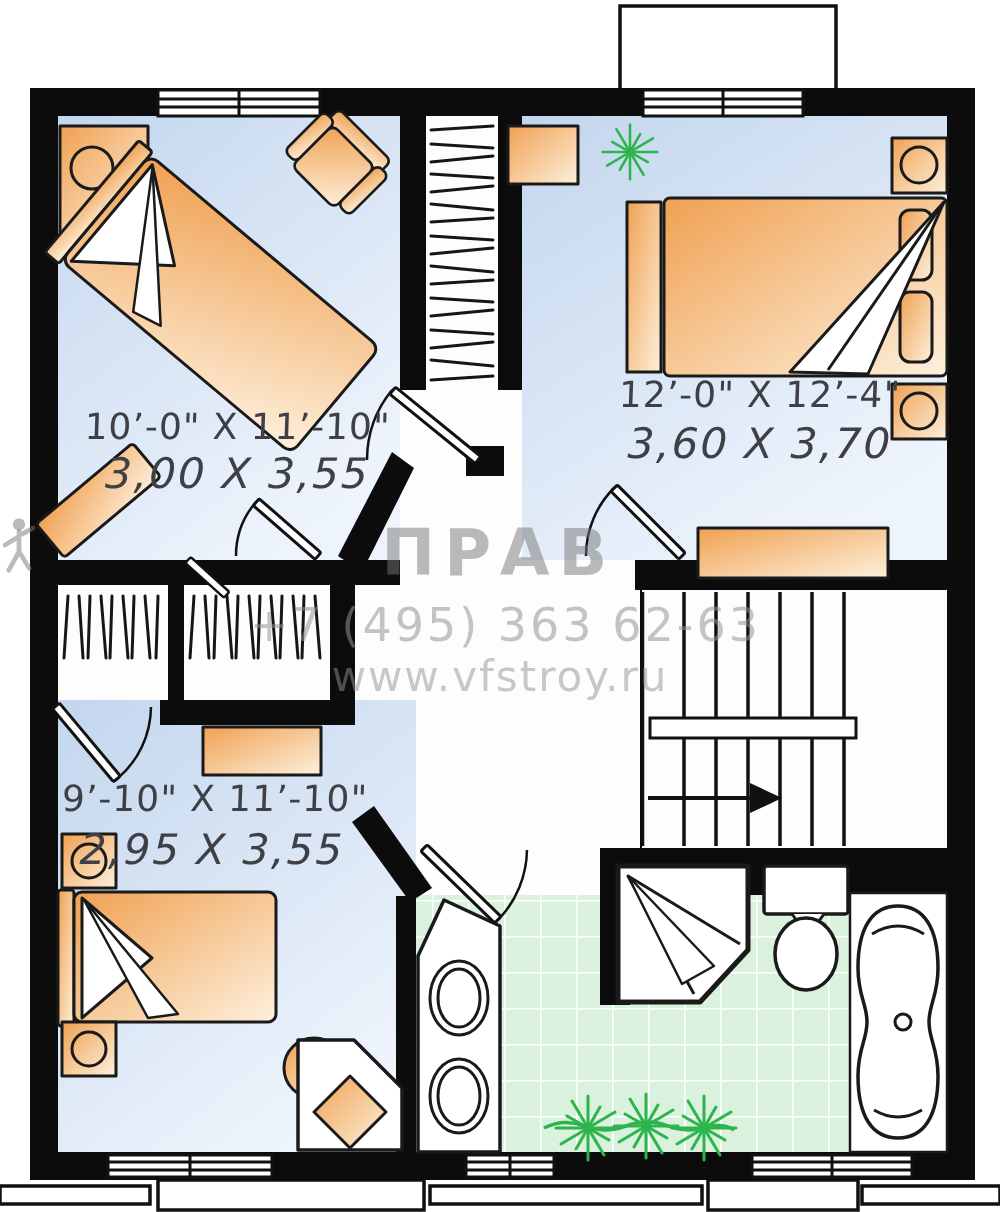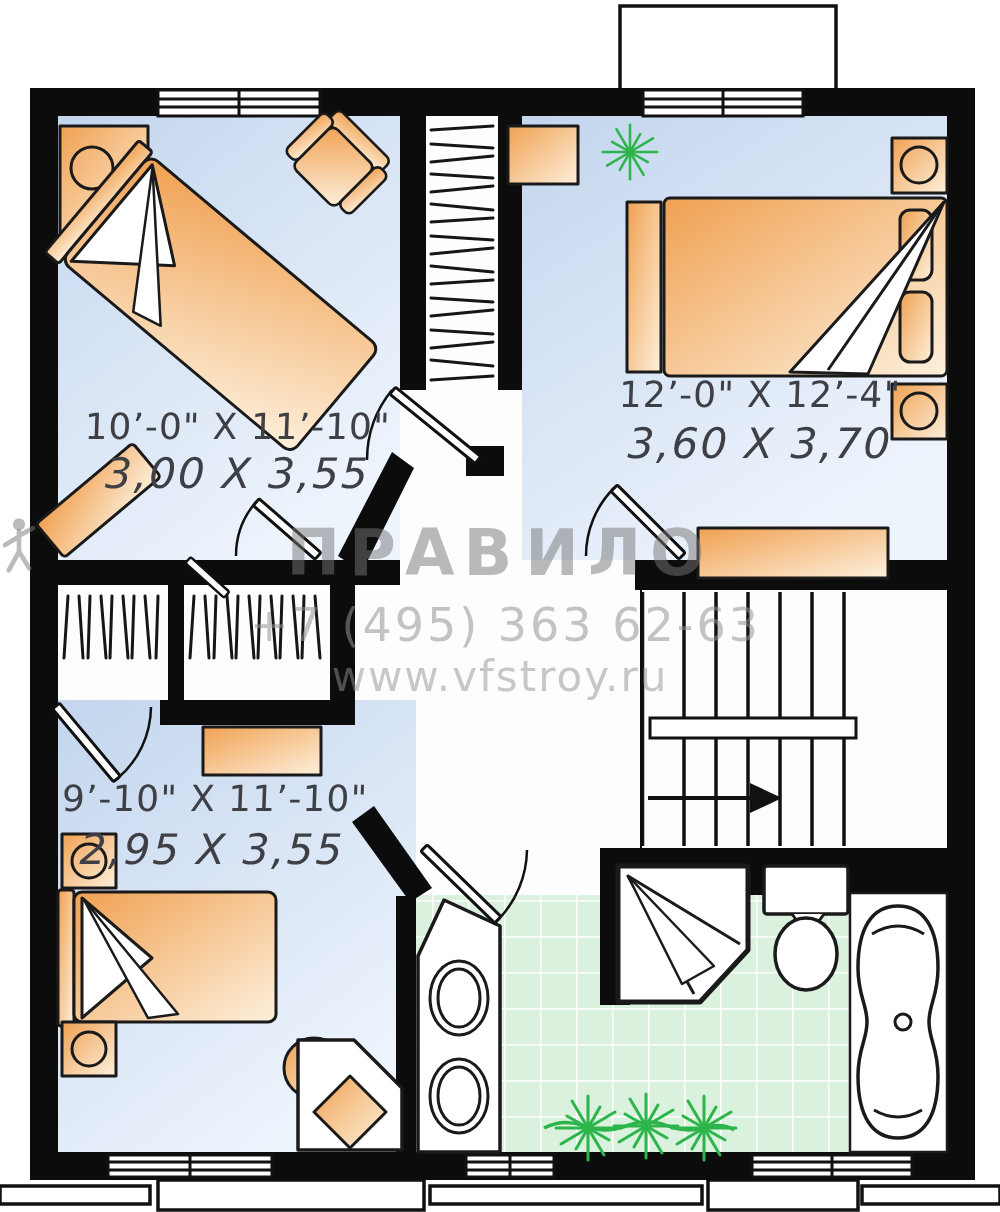--- a/index.html
+++ b/index.html
@@ -329,7 +329,6 @@
       </g>
     </svg>
   </span>
-  <span>ИЛО</span>
 </div>
 <div class="wm wm-phone" style="position: absolute; top: 598px; margin-left: 11px;">+7 (495) 363 62-63</div>
 <div class="wm wm-site" style="position: absolute; top: 652px;">www.vfstroy.ru</div>

